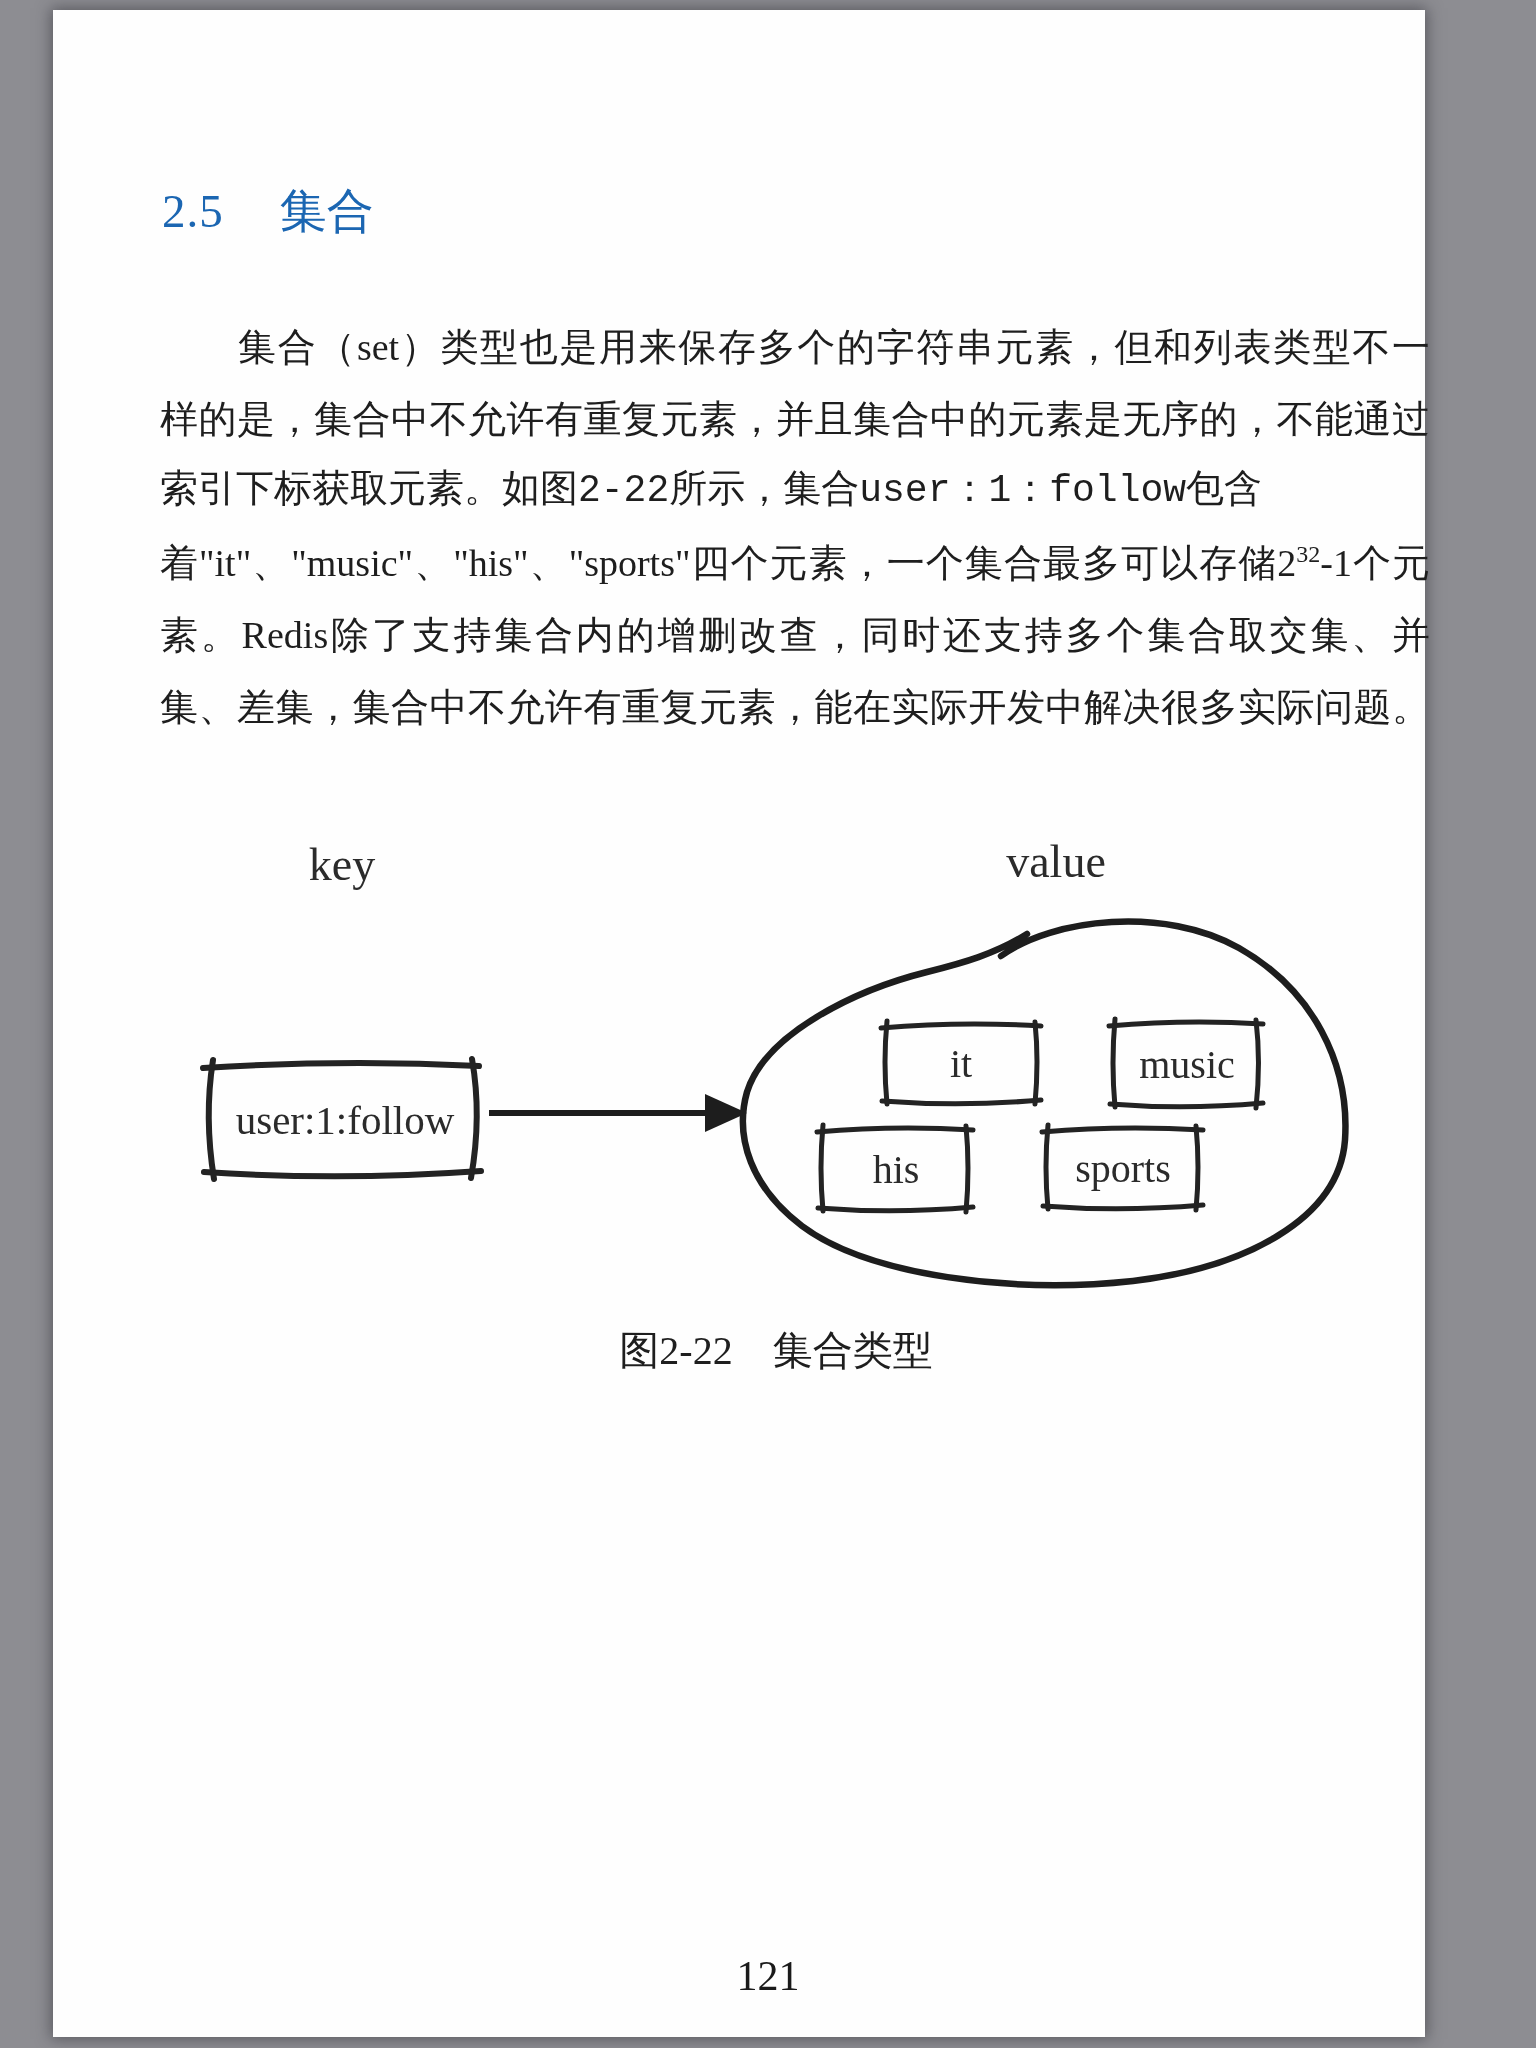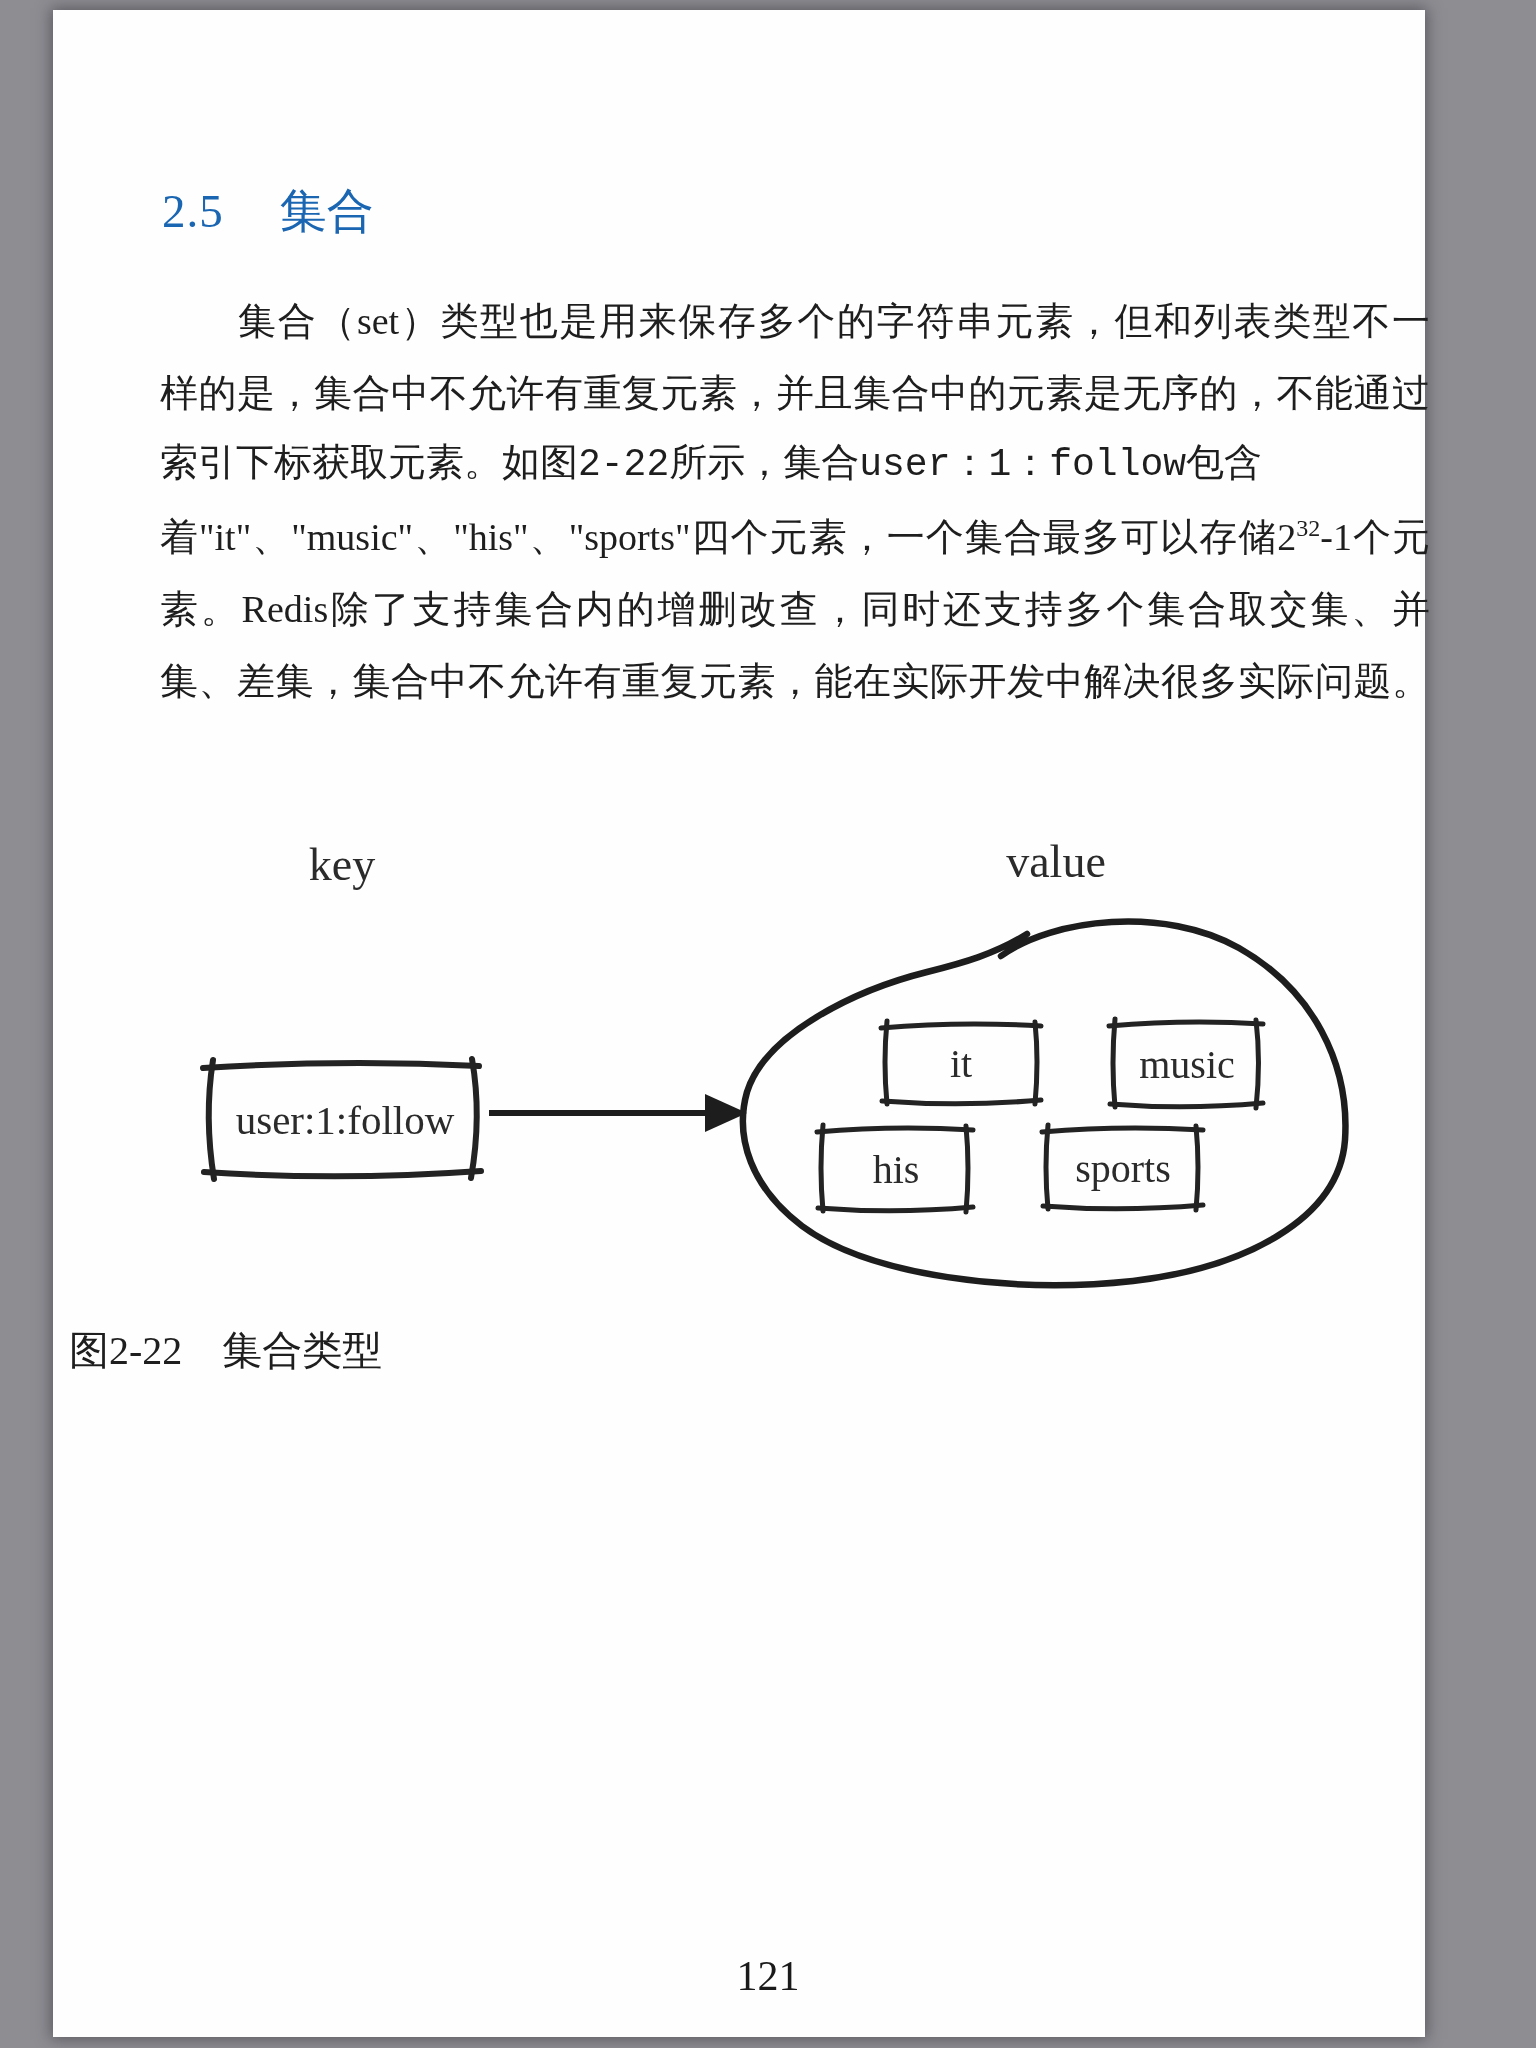--- a/index.html
+++ b/index.html
@@ -22,7 +22,7 @@
   .heading .num{letter-spacing:1px;}
   .heading .ttl{margin-left:56px;}
   .para{
-    position:absolute;left:107px;top:275px;width:1270px;
+    position:absolute;left:107px;top:301px;width:1270px;
     color:#1e1e1e;font-size:38px;
   }
   .tline{

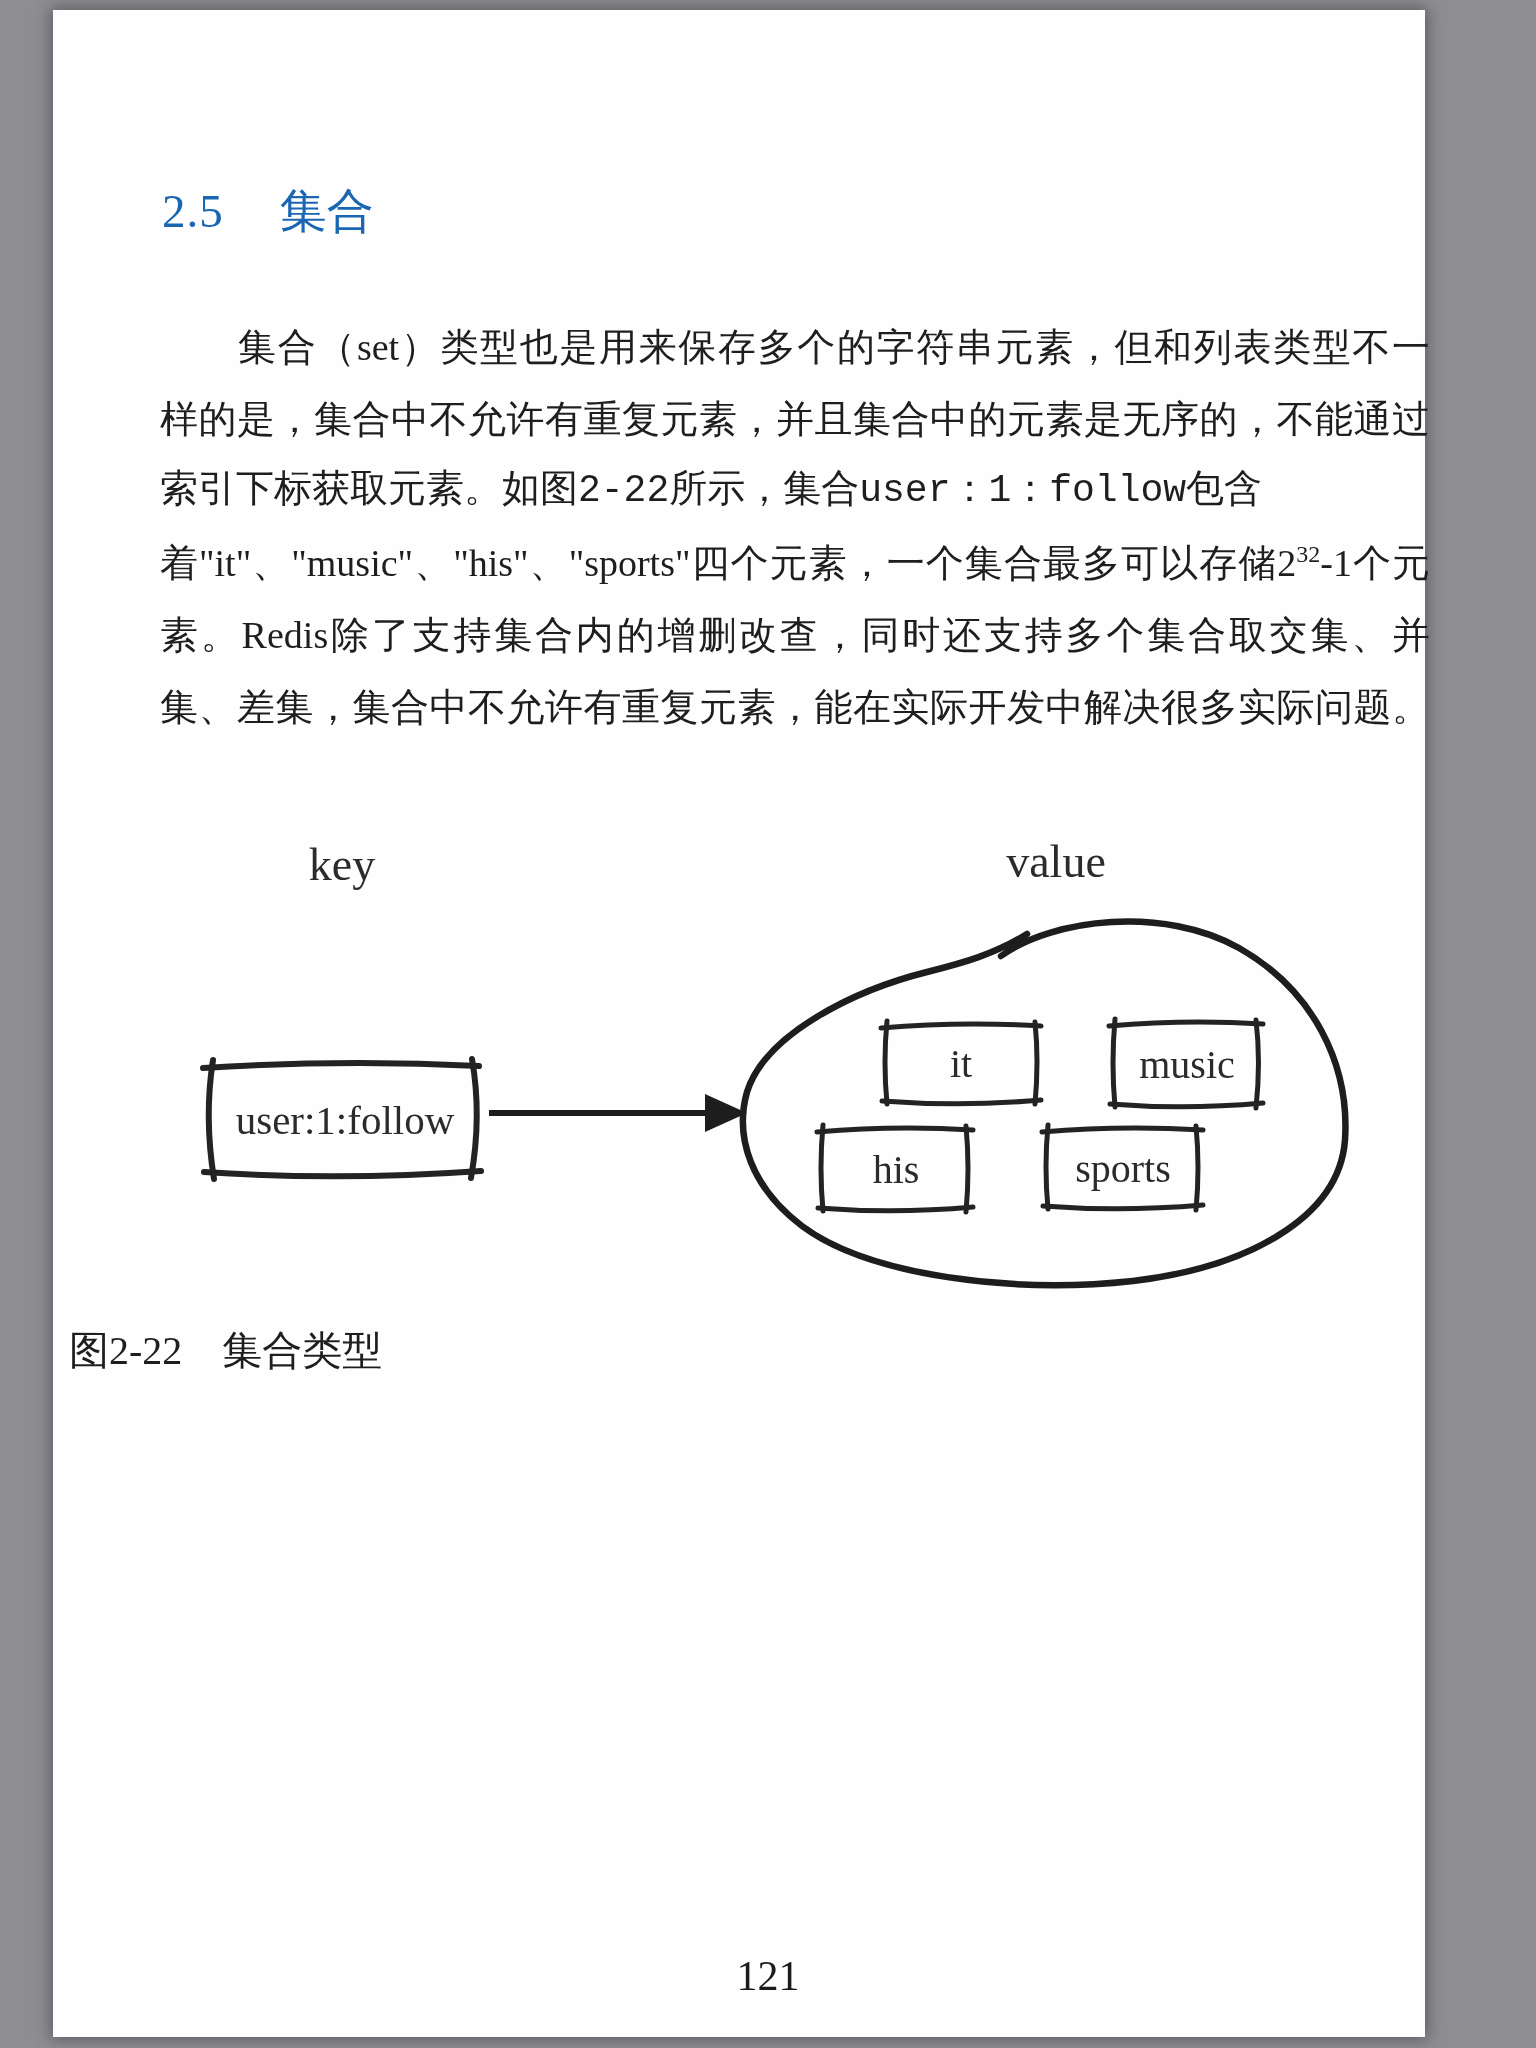--- a/index.html
+++ b/index.html
@@ -37,8 +37,8 @@
   .figure svg{display:block;width:1430px;height:510px;}
   .fig-label{font-family:"Liberation Serif","DejaVu Serif",serif;fill:#2b2b2b;}
   .caption{
-    position:absolute;left:16px;top:1318px;width:1430px;
-    color:#1e1e1e;font-size:40px;line-height:46px;
+    position:absolute;left:8px;top:1318px;width:1430px;
+    text-align:center;color:#1e1e1e;font-size:40px;line-height:46px;
   }
   .pagenum{
     position:absolute;left:0;top:1943px;width:1430px;

